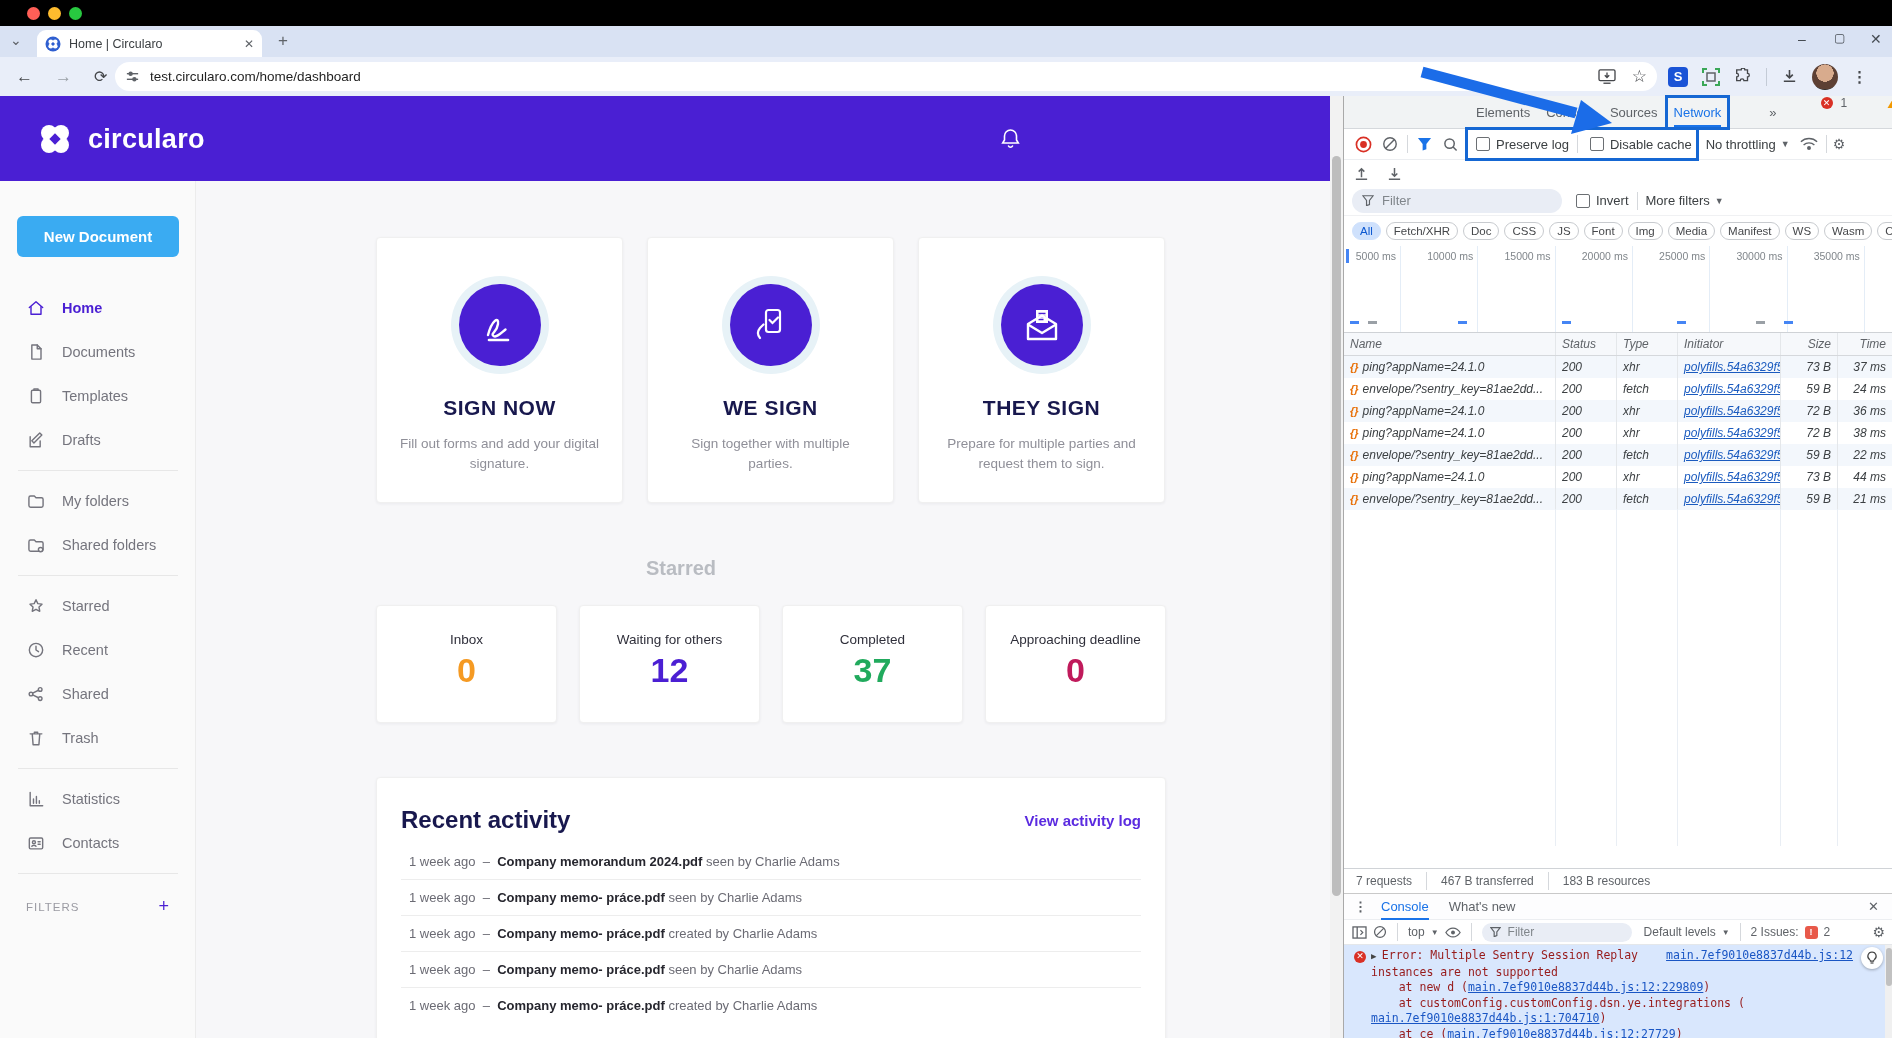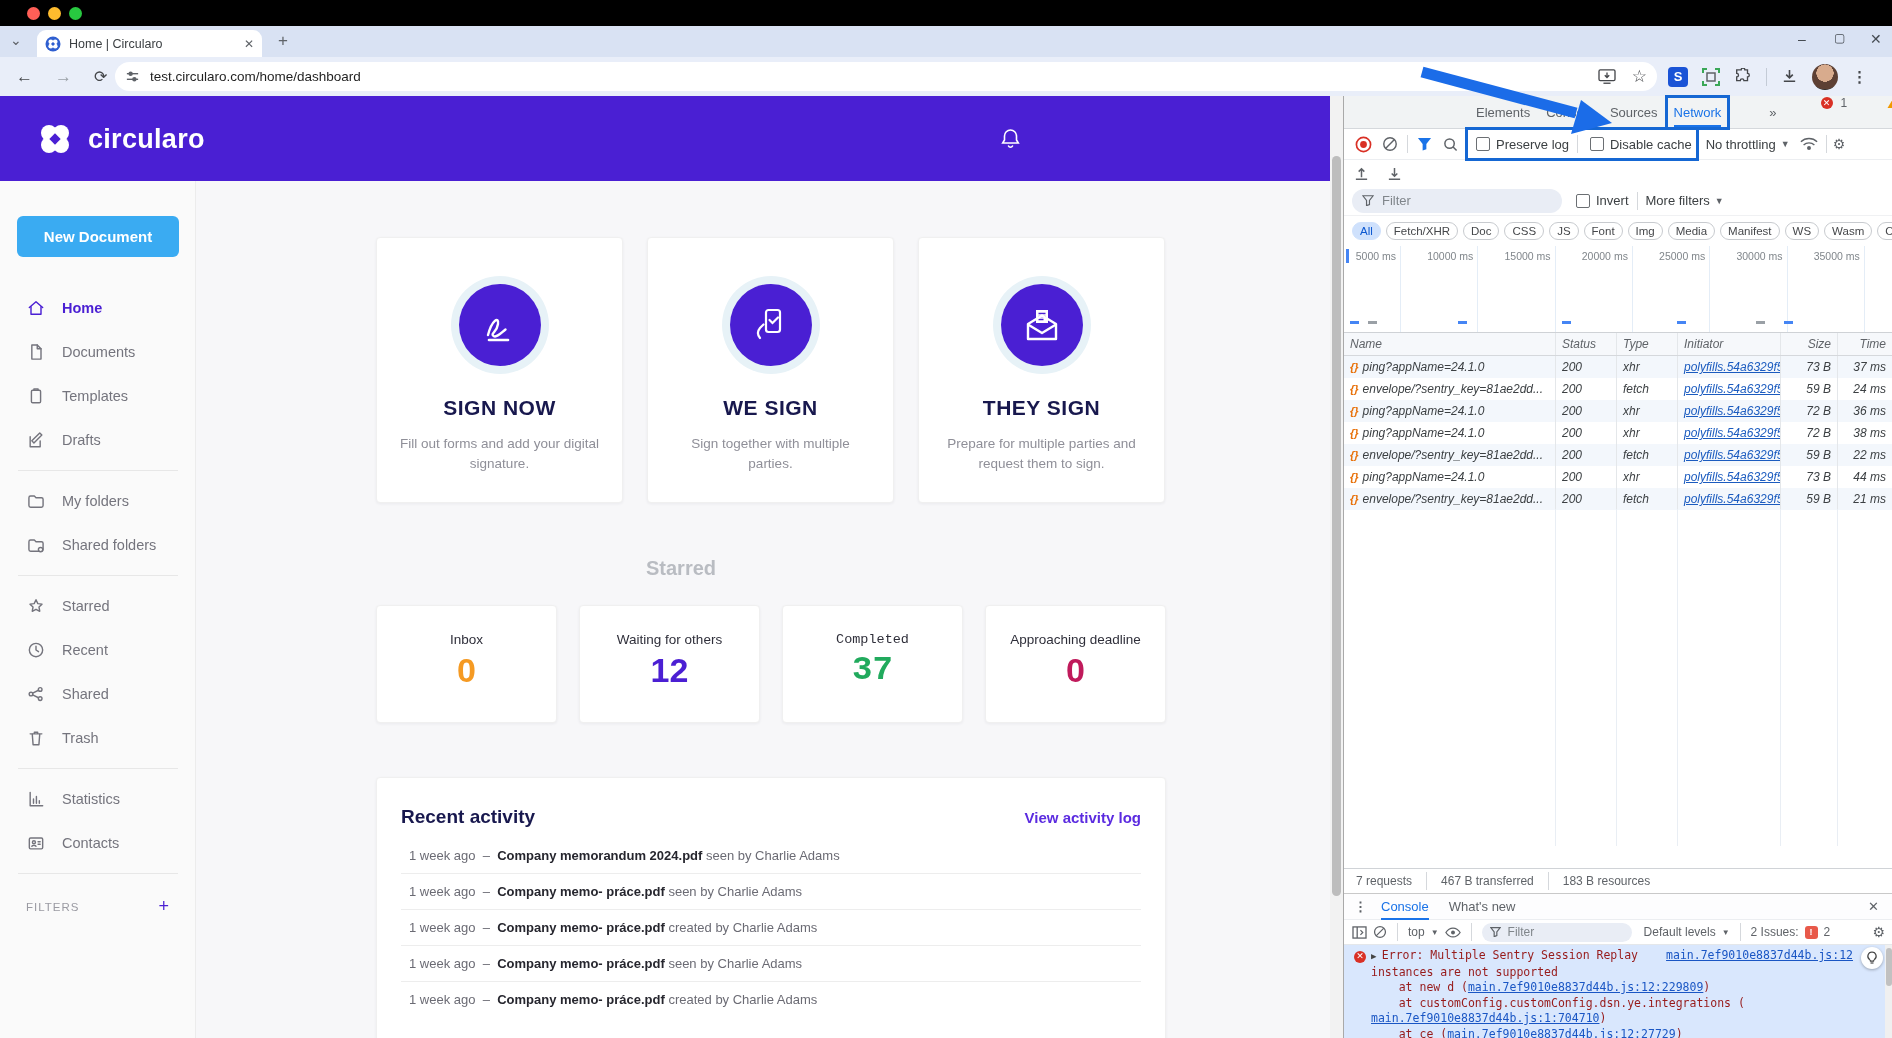--- a/index.html
+++ b/index.html
@@ -405,7 +405,7 @@
           <div class="stat-label">Waiting for others</div>
   <div class="stat-value" style="color:#4B1FD3">12</div>
         </div>
-        <div class="card stat-card" style="left: 586px; font-family: Liberation Mono, monospace;">
+        <div class="card stat-card" style="left: 586px;">
           <div class="stat-label">Completed</div>
   <div class="stat-value" style="color:#21AA5D">37</div>
         </div>

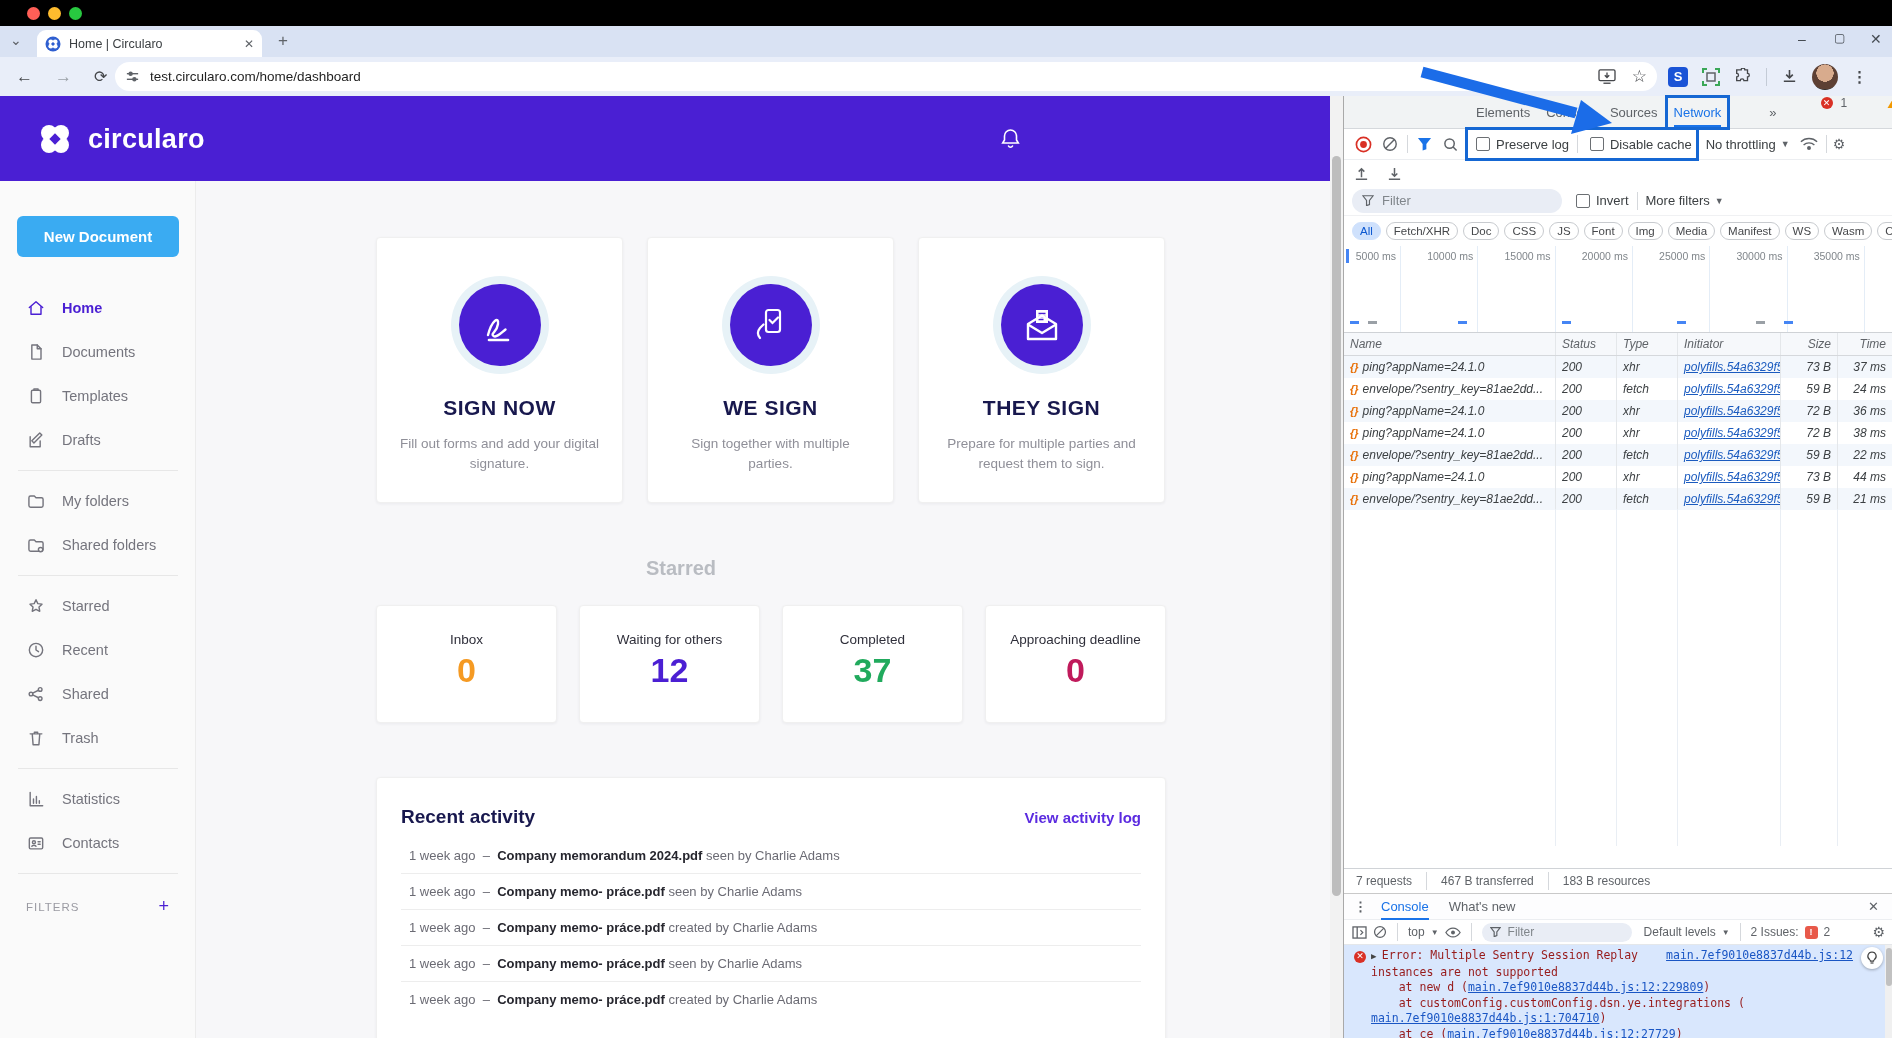--- a/index.html
+++ b/index.html
@@ -68,7 +68,7 @@
   .stat-value{margin-top:4px;font-size:34px;font-weight:bold;}
   .recent-card{left:180px;top:596px;width:790px;height:300px;}
   .recent-head{display:flex;justify-content:space-between;align-items:center;padding:28px 24px 10px 24px;}
-  .recent-title{font-size:19px;font-weight:bold;color:#18184e;}
+  .recent-title{font-size:24px;font-weight:bold;color:#18184e;}
   .recent-link{font-size:15px;font-weight:bold;color:#5b2be0;cursor:pointer;}
   .act-row{margin:0 24px;padding:10px 8px;border-bottom:1px solid #ededed;font-size:13px;color:#6b6b74;}
   .act-row:last-child{border-bottom:none;}

